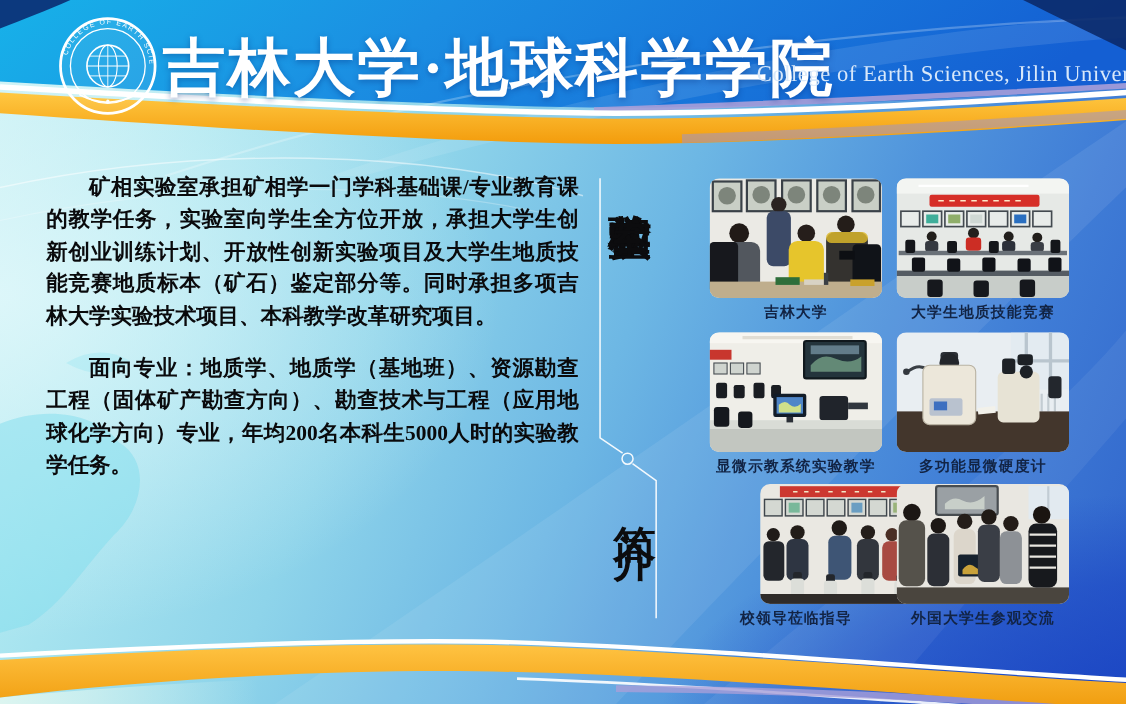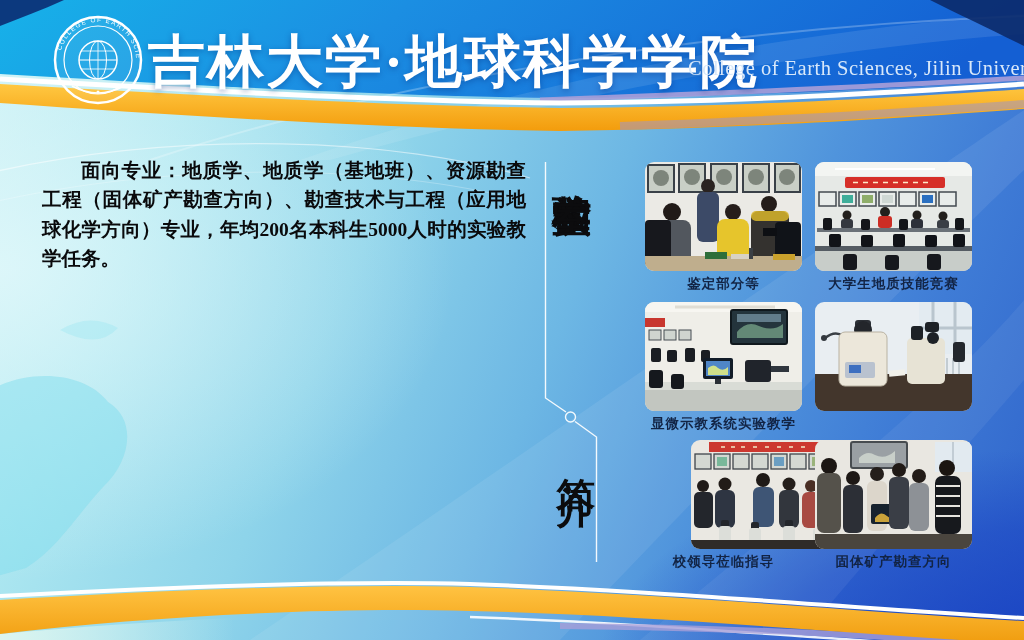--- a/index.html
+++ b/index.html
@@ -104,6 +104,7 @@
   <div class="h-sub">College of Earth Sciences, Jilin University</div>
 
   <div class="intro">
+    <p>矿相实验室承担矿相学一门学科基础课/专业教育课的教学任务，实验室向学生全方位开放，承担大学生创新创业训练计划、开放性创新实验项目及大学生地质技能竞赛地质标本（矿石）鉴定部分等。同时承担多项吉林大学实验技术项目、本科教学改革研究项目。</p>
     <p>面向专业：地质学、地质学（基地班）、资源勘查工程（固体矿产勘查方向）、勘查技术与工程（应用地球化学方向）专业，年均200名本科生5000人时的实验教学任务。</p>
   </div>
 

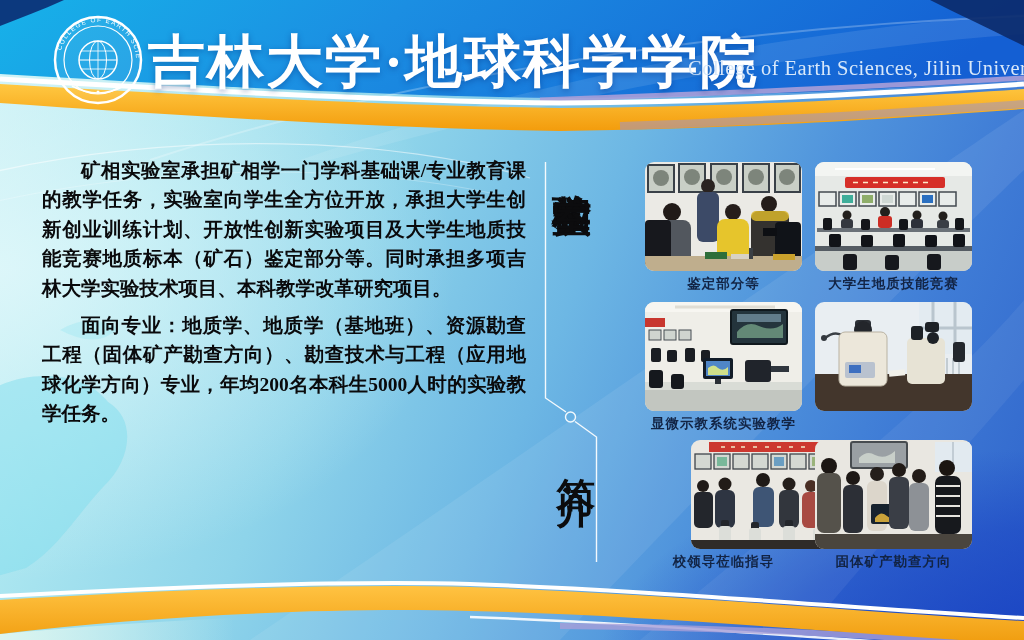--- a/index.html
+++ b/index.html
@@ -156,7 +156,7 @@
           <rect x="128" y="92" width="22" height="6" fill="#c9a12c"></rect>
       </svg>
     </span>
-    <div class="cap">鉴定部分等</div>
+    <div class="cap">吉林大学</div>
   </div>
 
   <div class="g-item" style="left:645px;top:302px;">

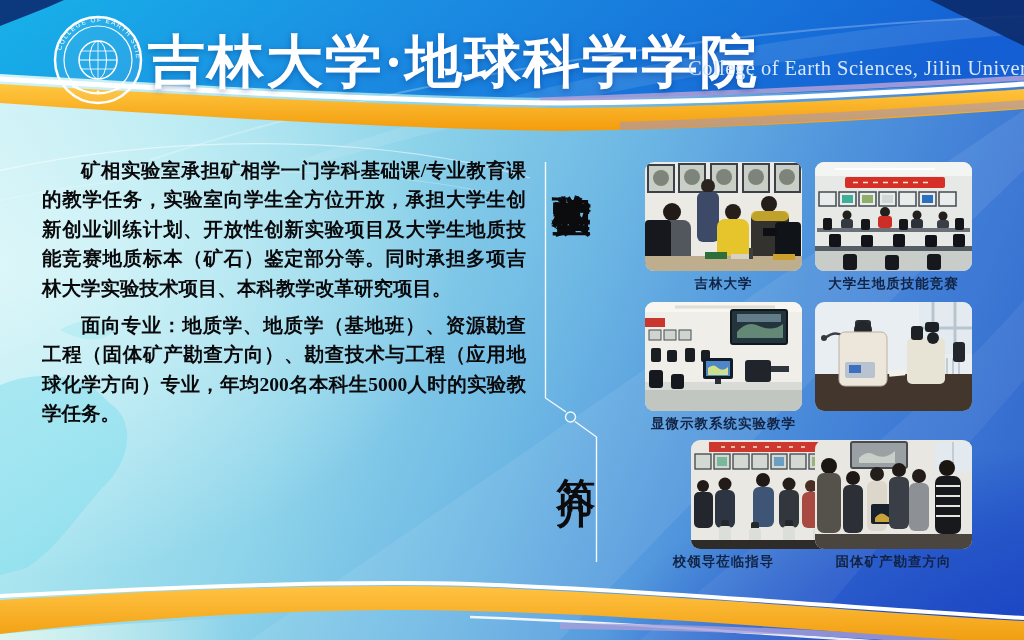--- a/index.html
+++ b/index.html
@@ -27,7 +27,7 @@
   .intro{position:absolute;left:42px;top:156px;width:484px;z-index:4;}
   .intro p{margin:0;text-indent:2em;font-size:19.5px;line-height:29.4px;
     font-weight:700;color:#0a0a0c;text-align:justify;}
-  .intro p + p{margin-top:8px;}
+  .intro p + p{margin-top:18px;}
   
   .v-main{position:absolute;left:552px;top:164px;z-index:4;writing-mode:vertical-rl;
     font-size:39px;font-weight:700;color:#0c0c0e;line-height:1.02;}

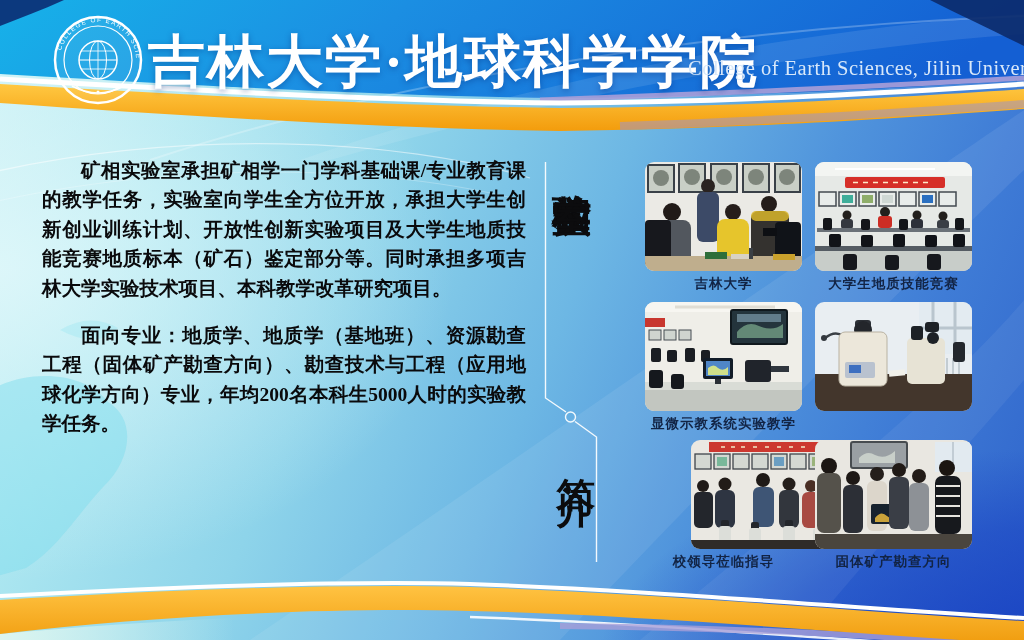--- a/index.html
+++ b/index.html
@@ -296,6 +296,7 @@
         <rect x="74" y="68" width="16" height="6" fill="#f2f1ea" transform="rotate(-6 82 71)"></rect>
       </svg>
     </span>
+    <div class="cap">多功能显微硬度计</div>
   </div>
 
   <div class="g-item" style="left:645px;top:440px;padding-left:46px;">

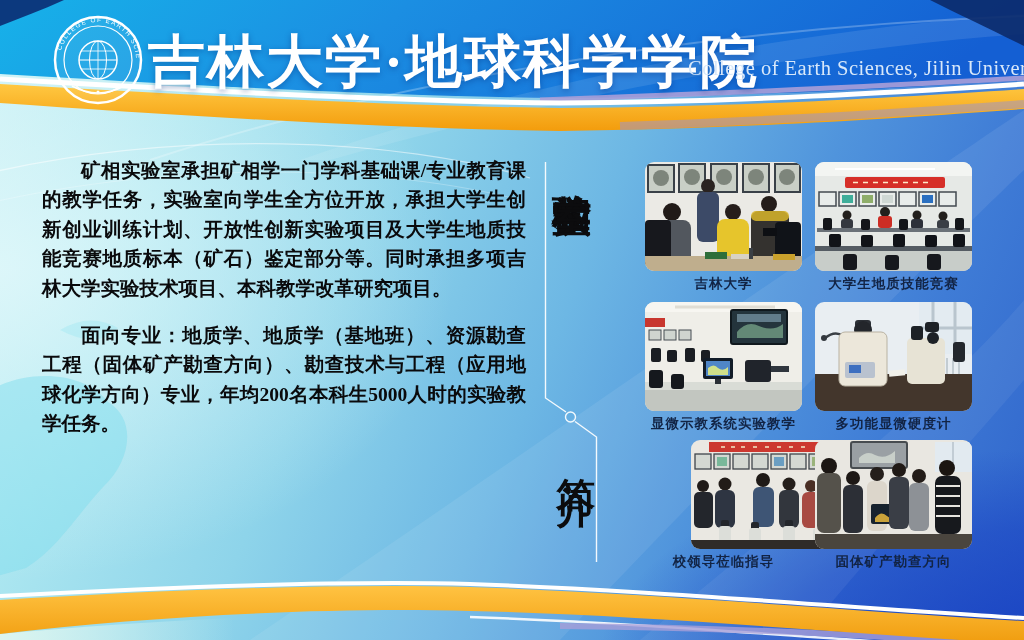--- a/index.html
+++ b/index.html
@@ -388,7 +388,7 @@
         </g>
       </svg>
     </span>
-    <div class="cap">固体矿产勘查方向</div>
+    <div class="cap">外国大学生参观交流</div>
   </div>
 
   <svg class="bottom-wave" width="1024" height="80" viewBox="0 0 80 80" style="width:1024px;height:80px;">

